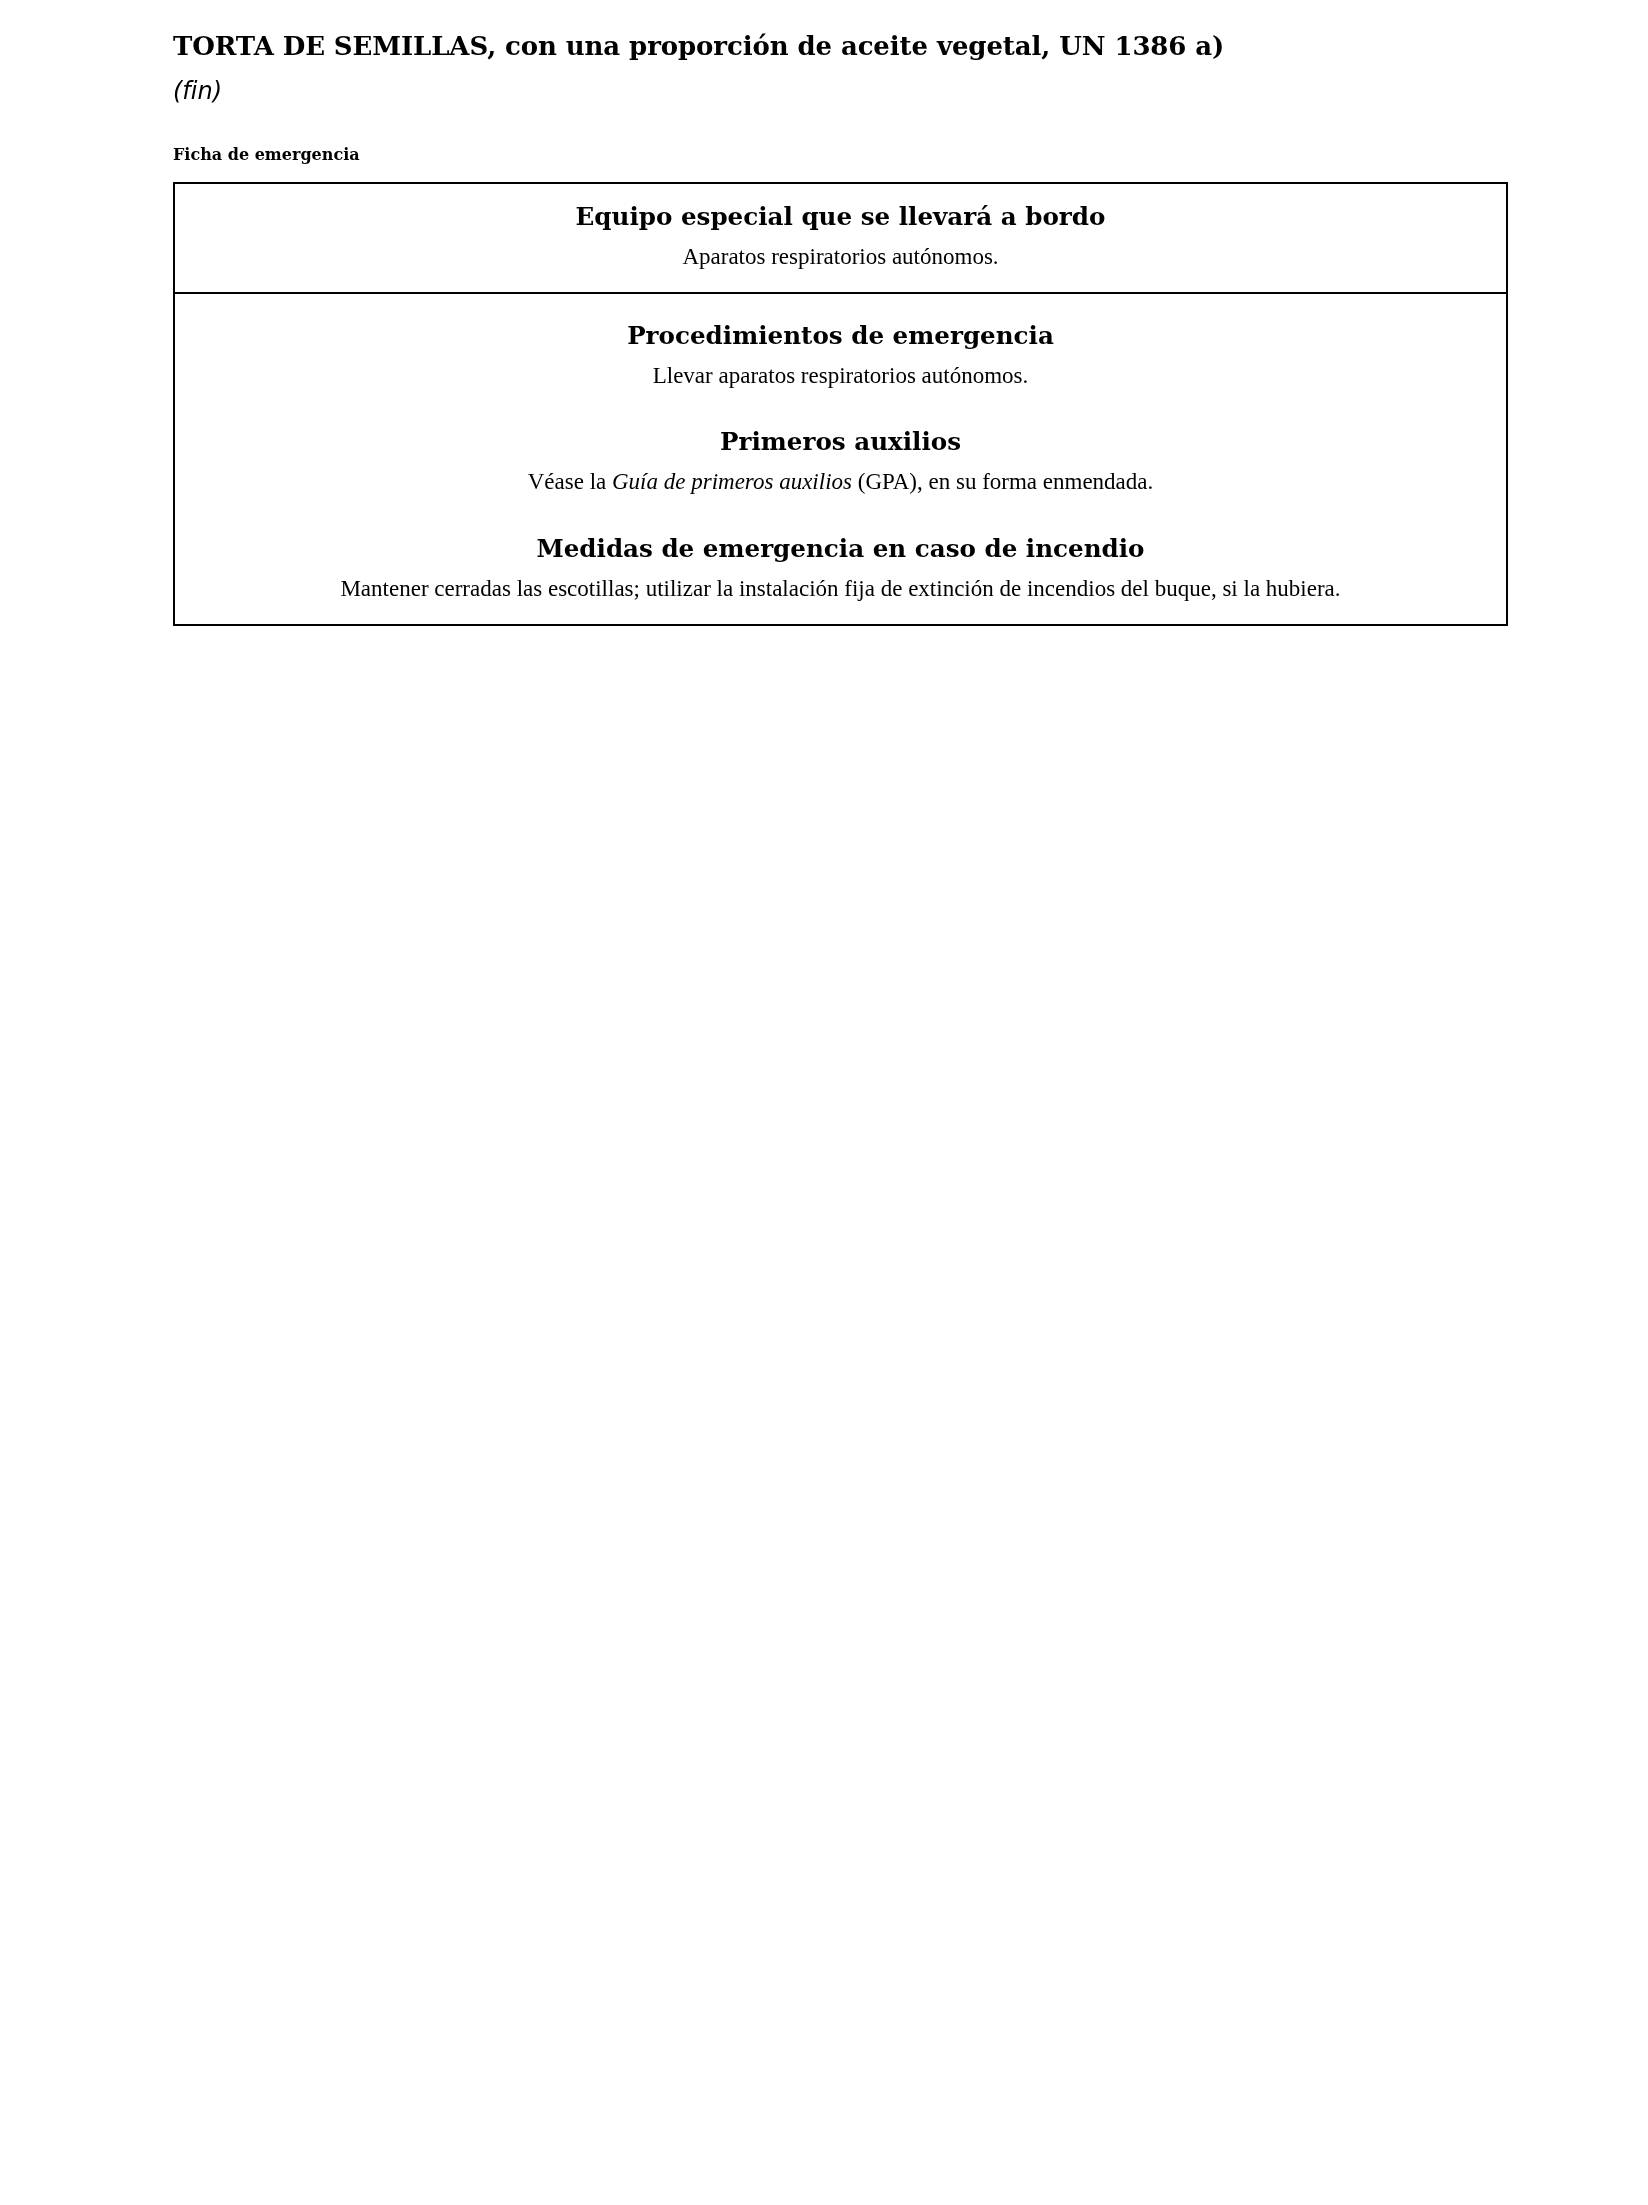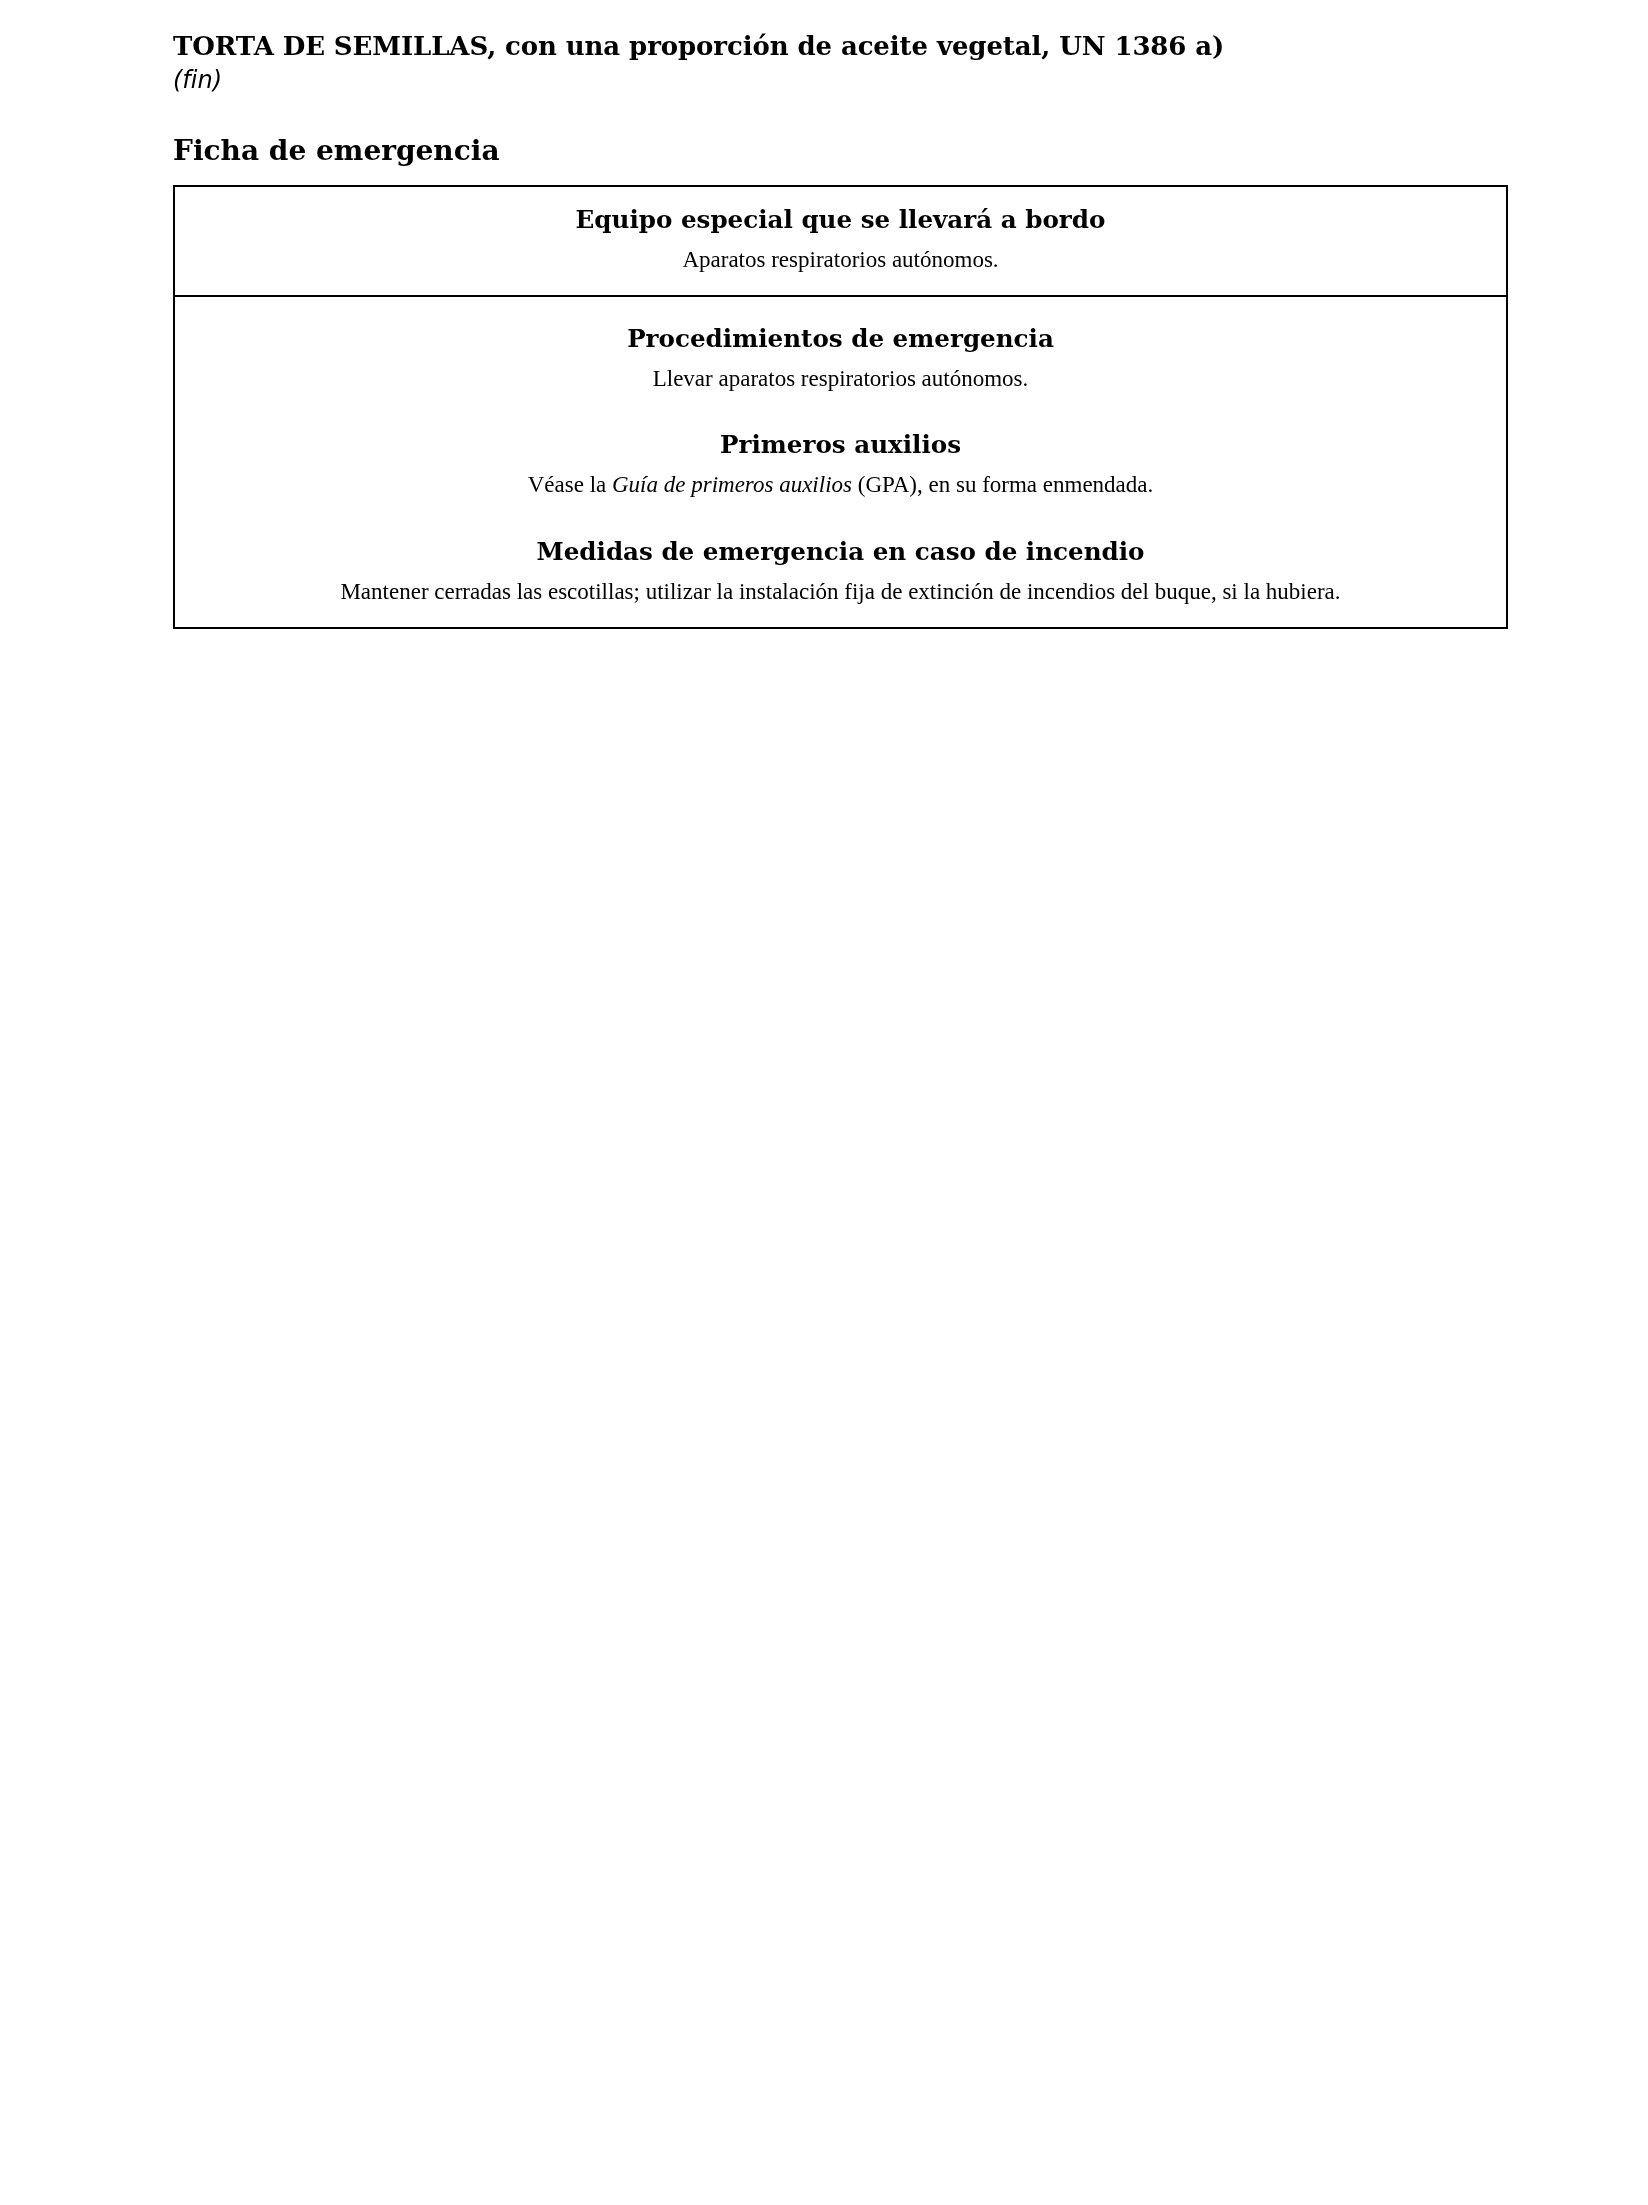--- a/index.html
+++ b/index.html
@@ -41,7 +41,7 @@
     font-style: italic;
     font-size: 24px;
     line-height: 1.3;
-    margin: 2px 0 0 0;
+    margin: 13px 0 0 0;
   }
   .section-label {
     font-family: "DejaVu Serif", serif;

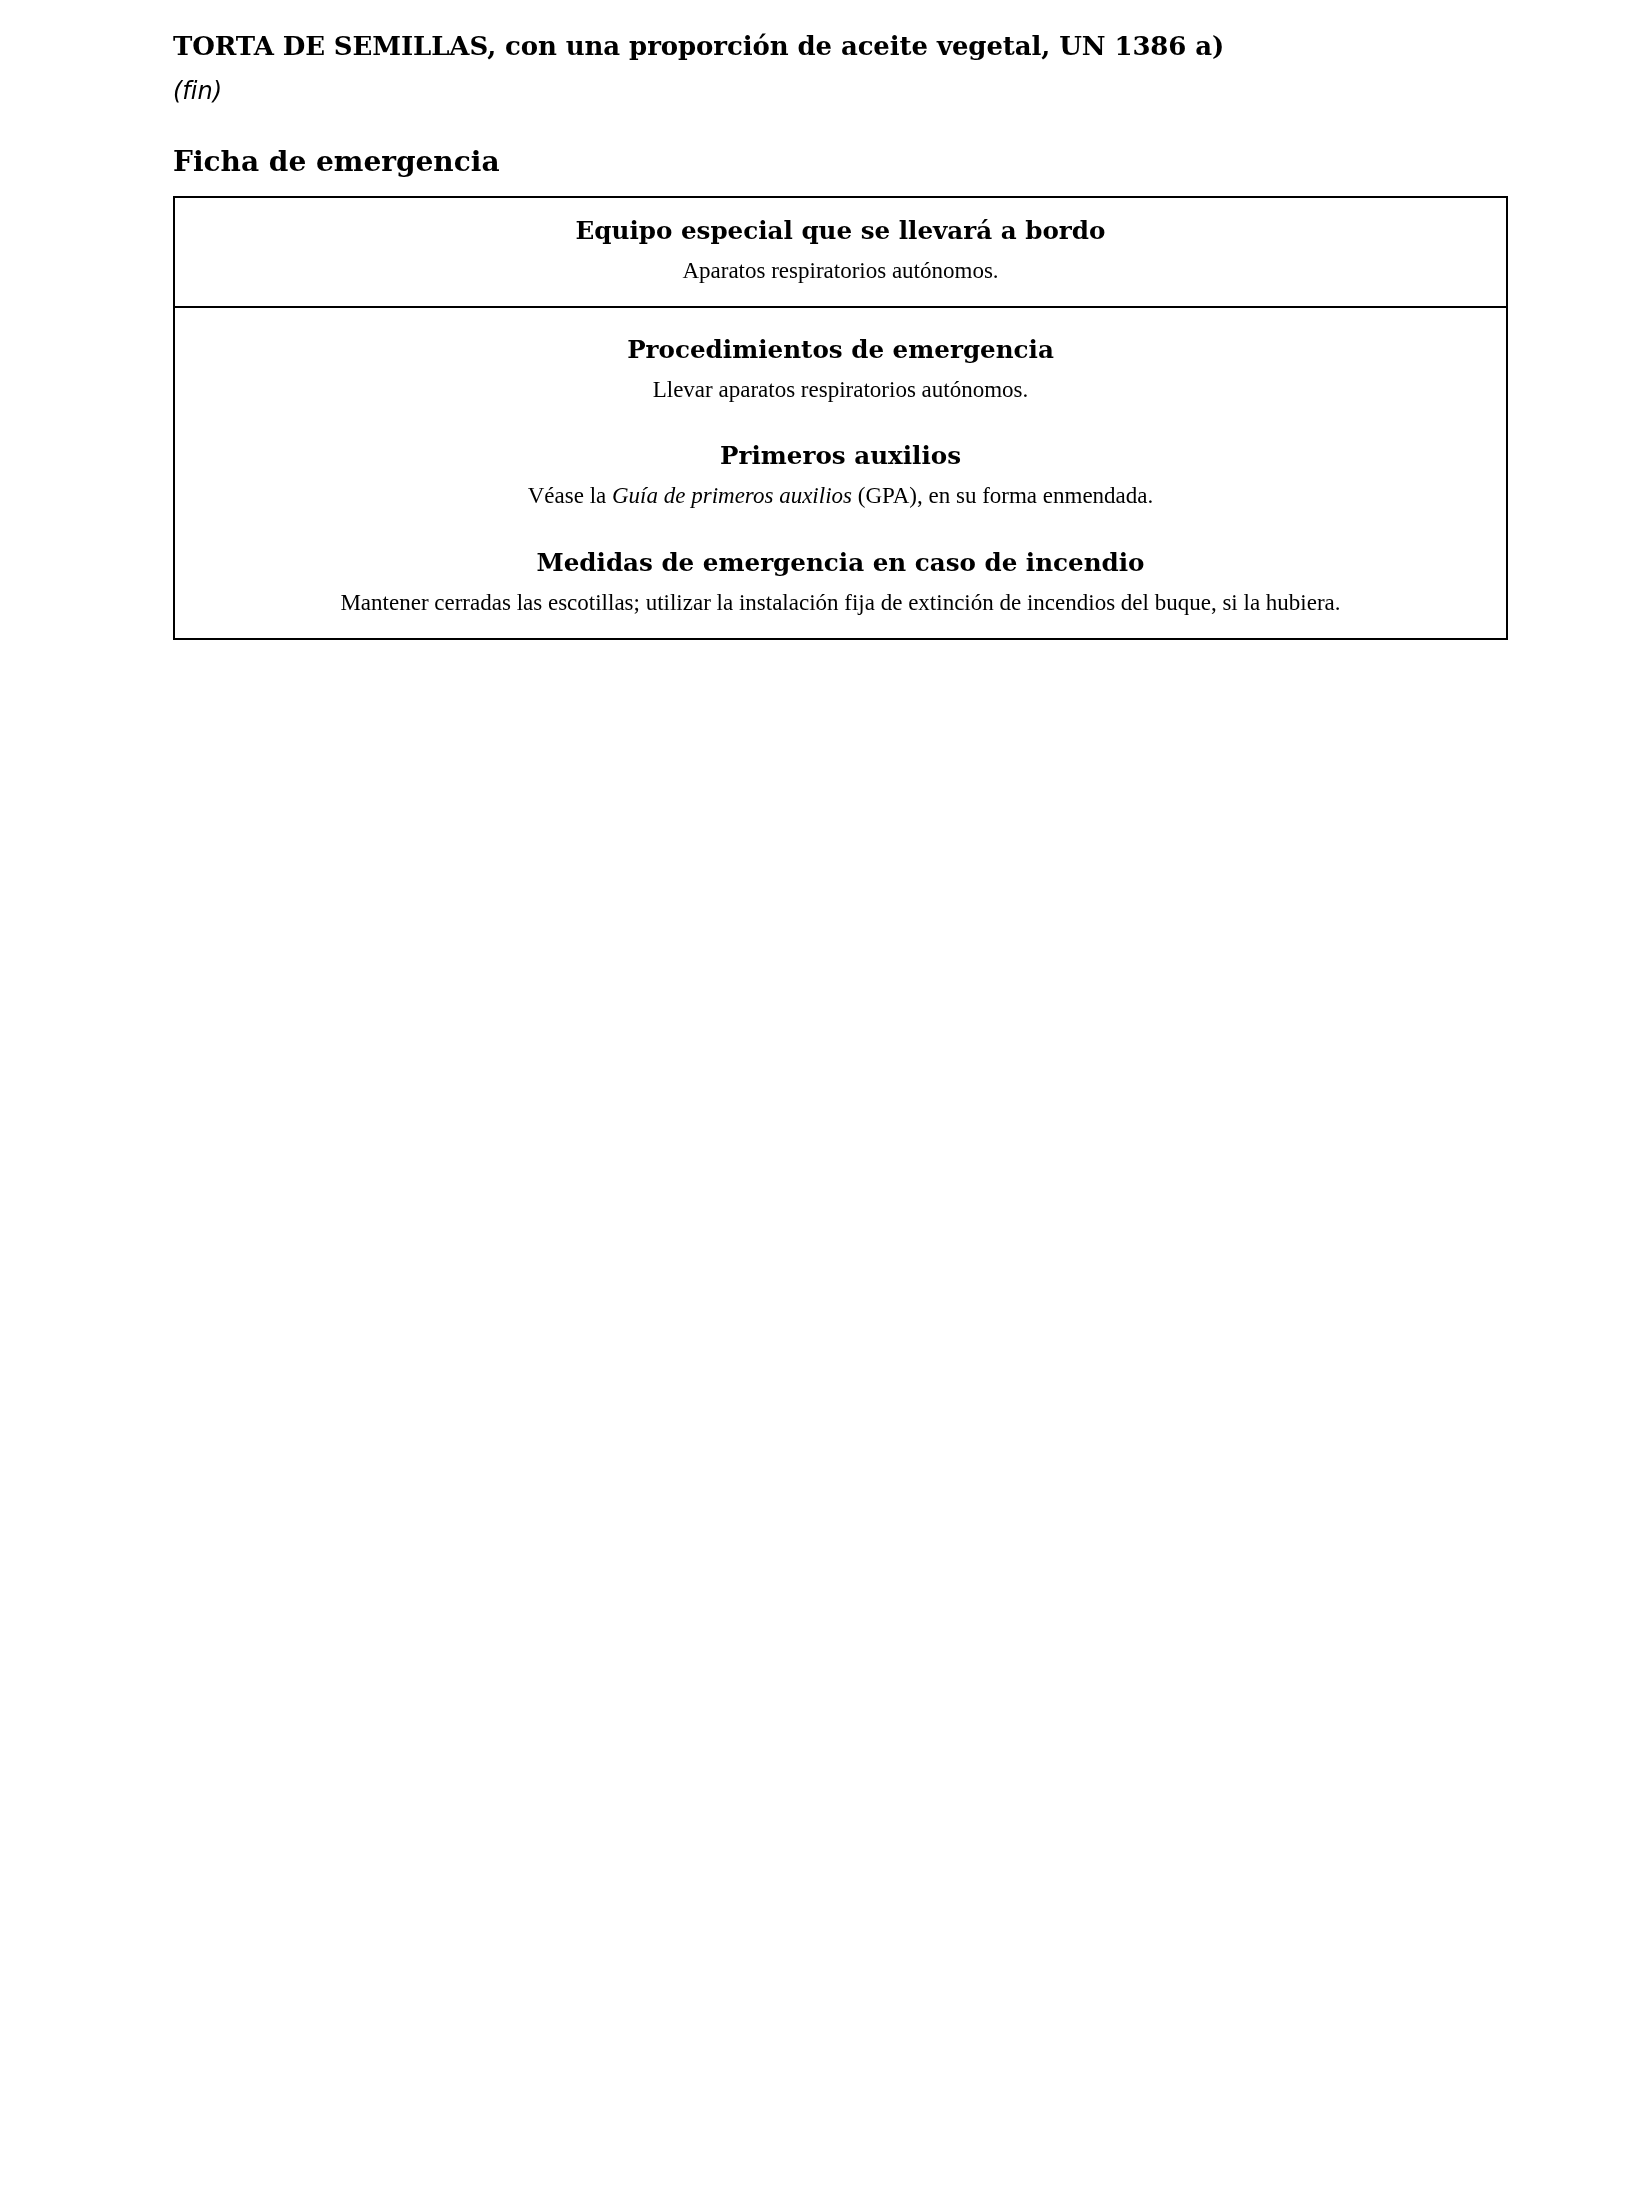--- a/index.html
+++ b/index.html
@@ -46,7 +46,7 @@
   .section-label {
     font-family: "DejaVu Serif", serif;
     font-weight: bold;
-    font-size: 28px;
+    font-size: 16px;
     margin: 38px 0 0 0;
   }
   .card {

